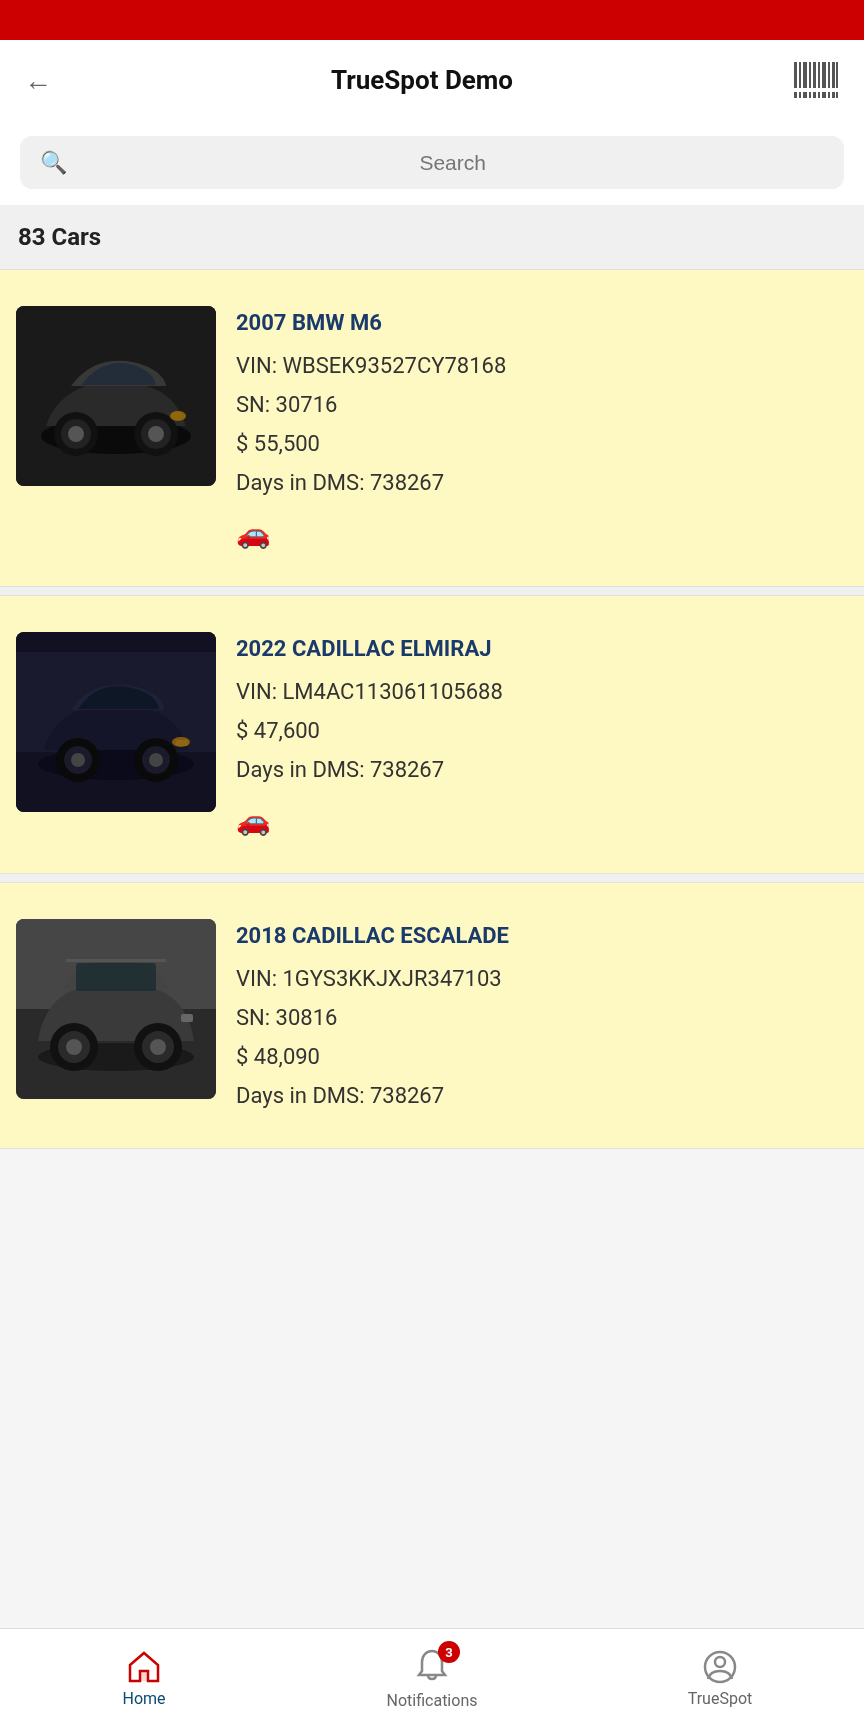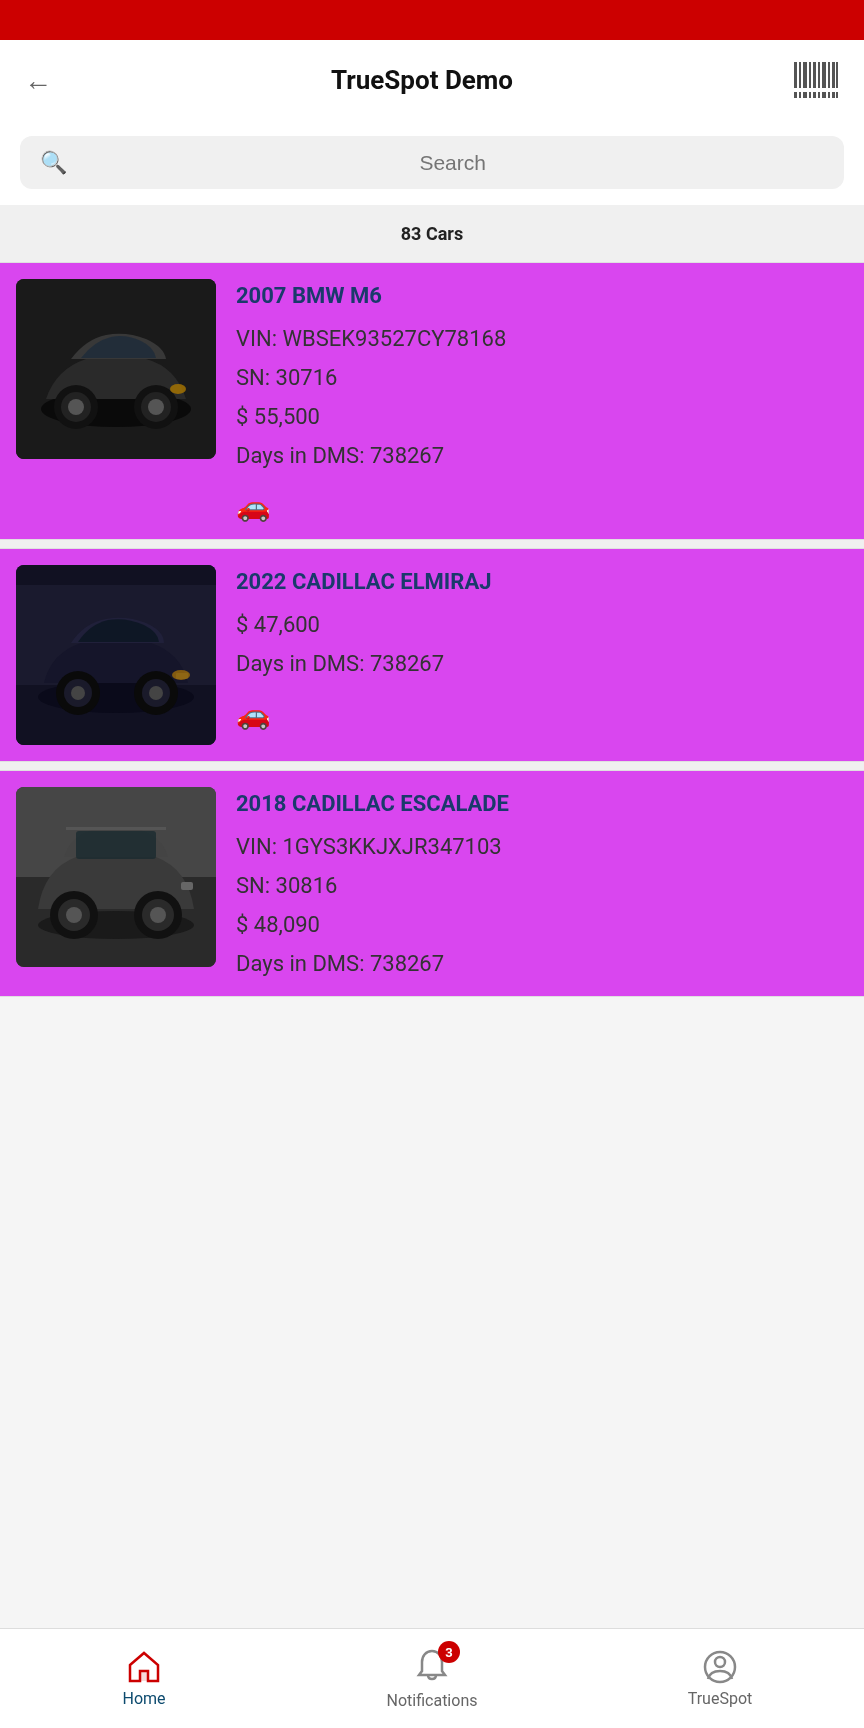--- a/index.html
+++ b/index.html
@@ -74,9 +74,9 @@
     
     .cars-count-bar {
       background: #f0f0f0;
-      text-align: center;
+      text-align: left;
       padding: 18px;
-      font-size: 18px;
+      font-size: 24px;
       font-weight: 700;
       color: #222;
     }

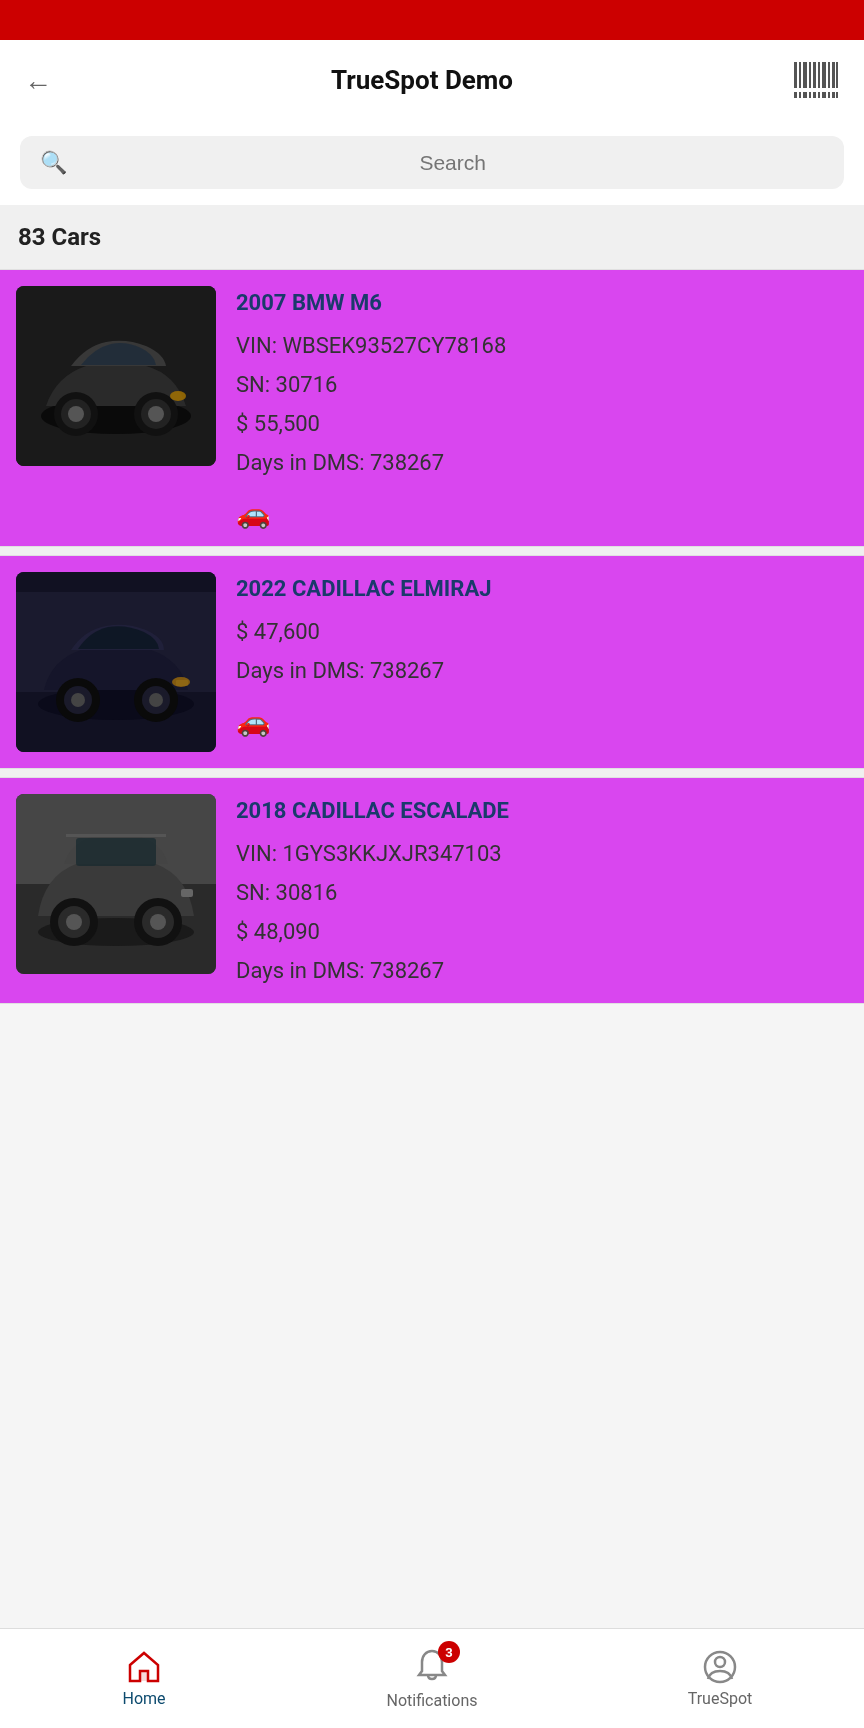--- a/index.html
+++ b/index.html
@@ -87,11 +87,11 @@
     }
 
     .car-card {
-      background: #d946ef;
+      background: #fef9c3;
       margin-bottom: 8px;
       display: flex;
       align-items: stretch;
-      padding: 16px 16px;
+      padding: 36px 16px;
       gap: 20px;
       border-top: 1px solid #e0e0e0;
       border-bottom: 1px solid #e0e0e0;

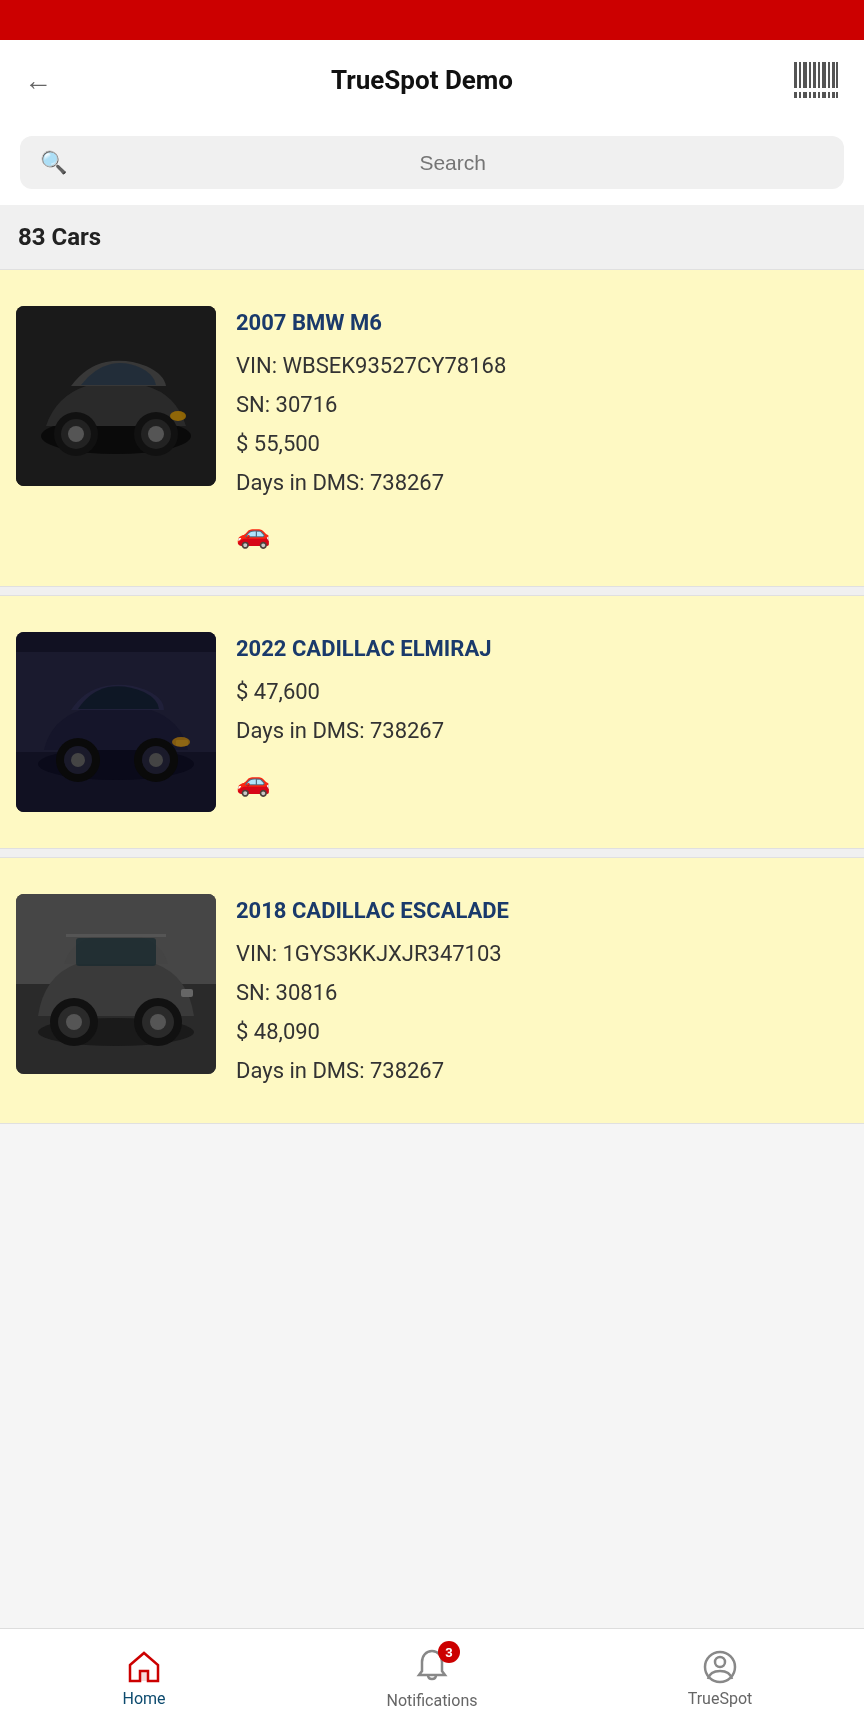--- a/index.html
+++ b/index.html
@@ -301,6 +301,7 @@
     </div>
     <div class="car-info">
       <div class="car-title">2022 CADILLAC ELMIRAJ</div>
+      <div class="car-detail">VIN: LM4AC113061105688</div>
       <div class="car-detail">$ 47,600</div>
       <div class="car-detail">Days in DMS: 738267</div>
       <div class="car-icon-row">

